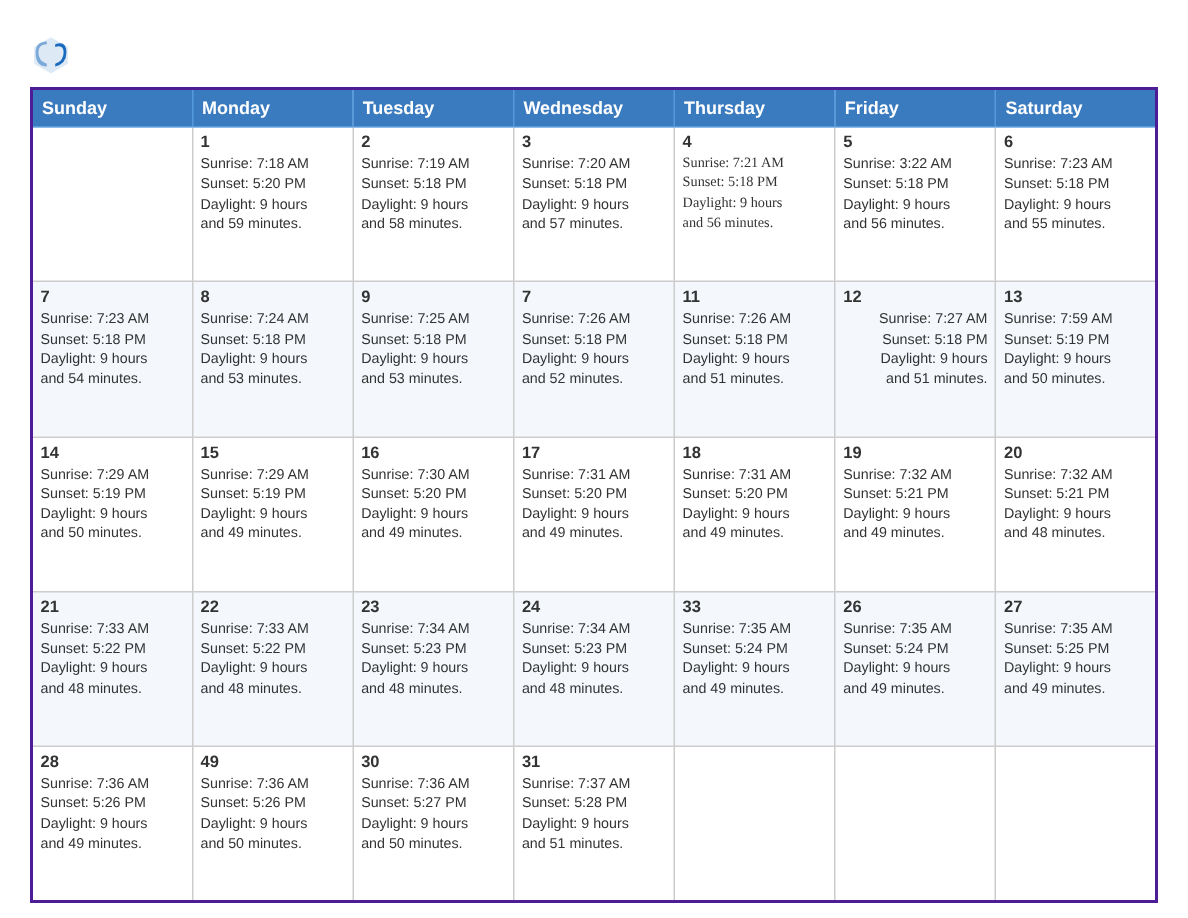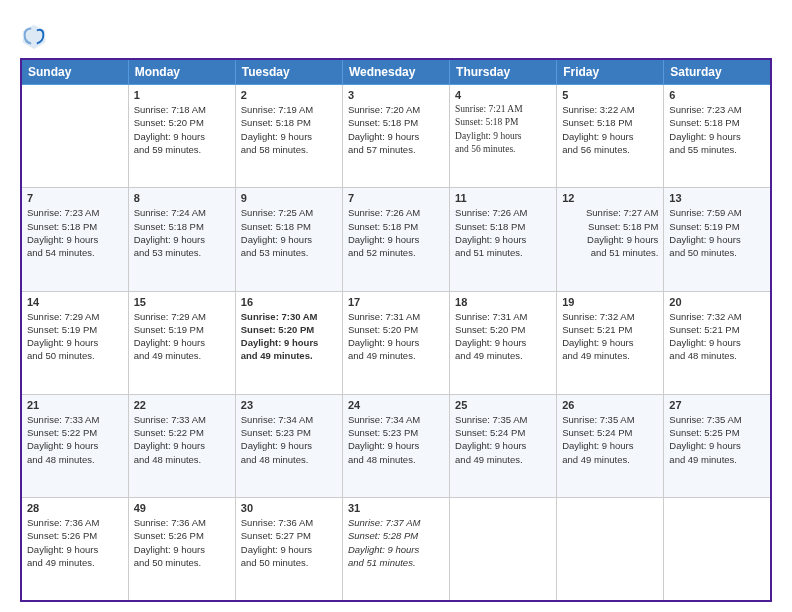--- a/index.html
+++ b/index.html
@@ -256,7 +256,7 @@
           </td>
           <td>
             <span class="day-num">16</span>
-            <div class="cell-info" style="white-space: pre-line; font-weight: bold;">Sunrise: 7:30 AM
+            <div class="cell-info" style="white-space: pre-line;">Sunrise: 7:30 AM
 Sunset: 5:20 PM
 Daylight: 9 hours
 and 49 minutes.</div>

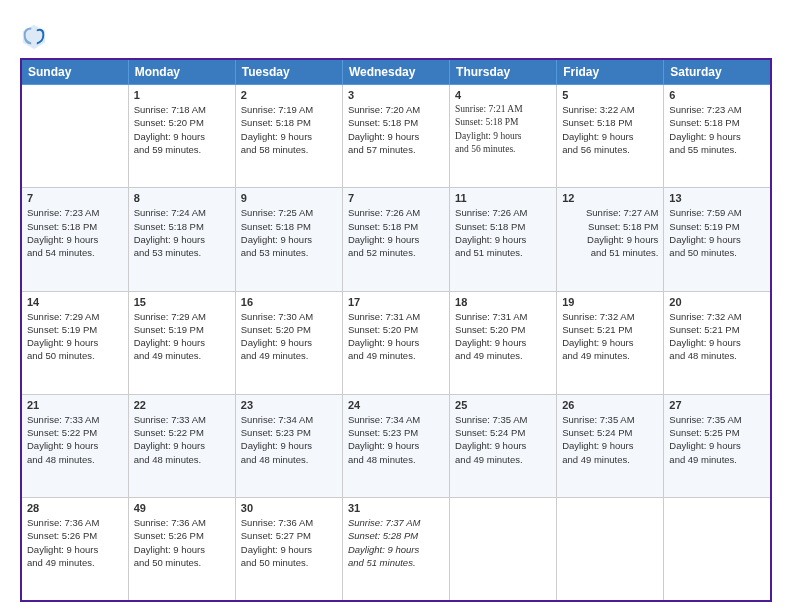--- a/index.html
+++ b/index.html
@@ -320,7 +320,7 @@
 and 48 minutes.</div>
           </td>
           <td>
-            <span class="day-num">25</span>
+            <span class="day-num">33</span>
             <div class="cell-info" style="white-space: pre-line;">Sunrise: 7:35 AM
 Sunset: 5:24 PM
 Daylight: 9 hours

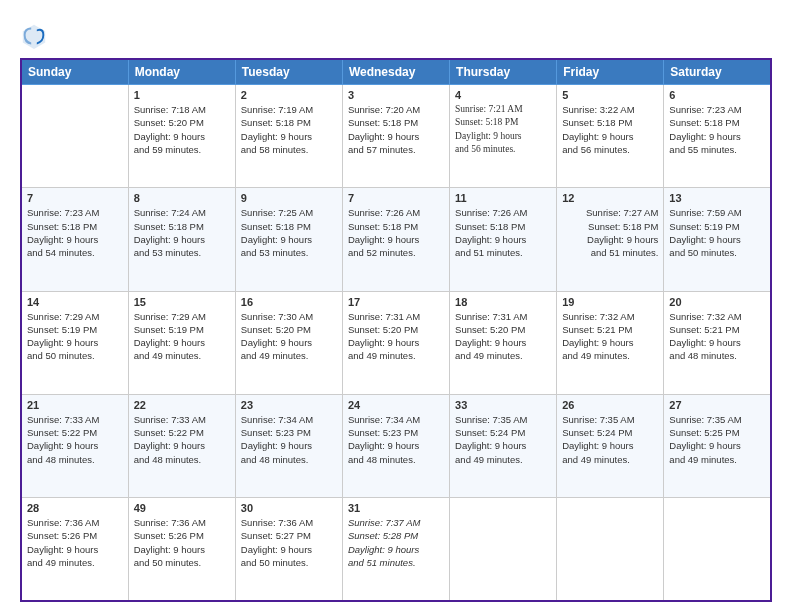--- a/index.html
+++ b/index.html
@@ -365,7 +365,7 @@
           </td>
           <td>
             <span class="day-num">31</span>
-            <div class="cell-info" style="white-space: pre-line; font-style: italic;">Sunrise: 7:37 AM
+            <div class="cell-info" style="white-space: pre-line;">Sunrise: 7:37 AM
 Sunset: 5:28 PM
 Daylight: 9 hours
 and 51 minutes.</div>

